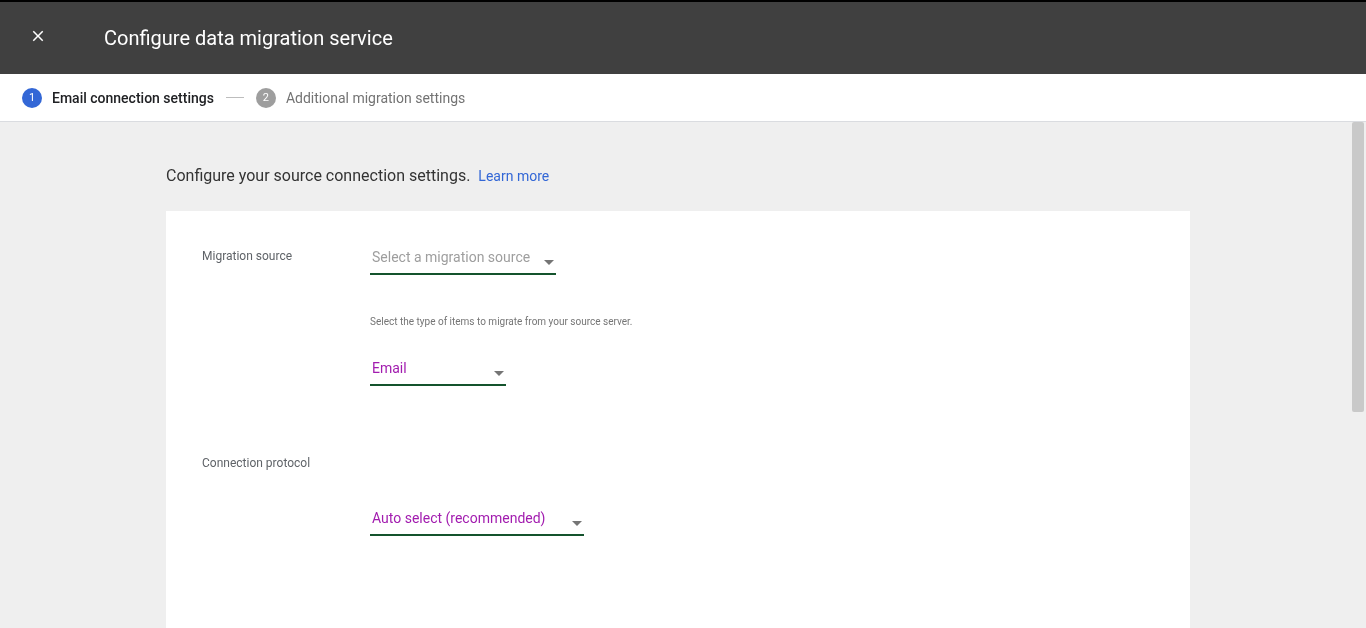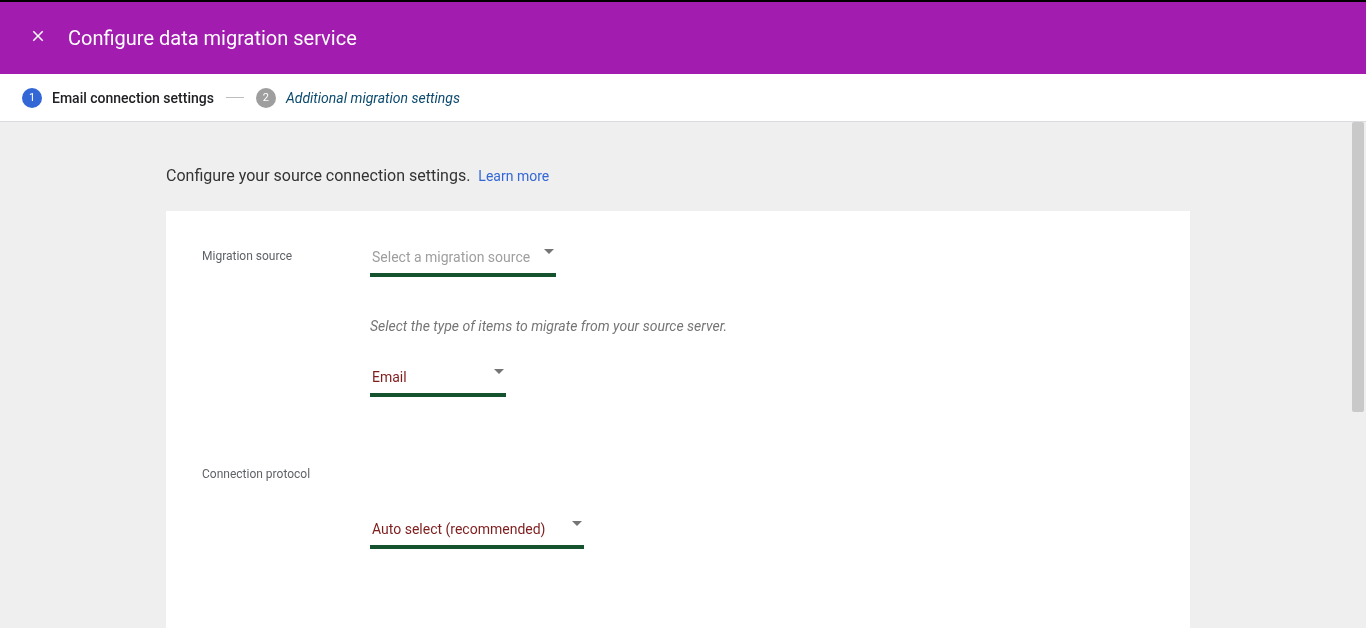--- a/index.html
+++ b/index.html
@@ -16,12 +16,13 @@
     height: 2px; background: #000; width: 100%;
   }
   .header {
-    background: #a21caf;
+    background: #404040;
     height: 72px;
     display: flex;
     align-items: center;
     padding-left: 20px;
     color: #fff;
+    gap: 36px;
   }
   .close-btn {
     width: 36px; height: 36px;

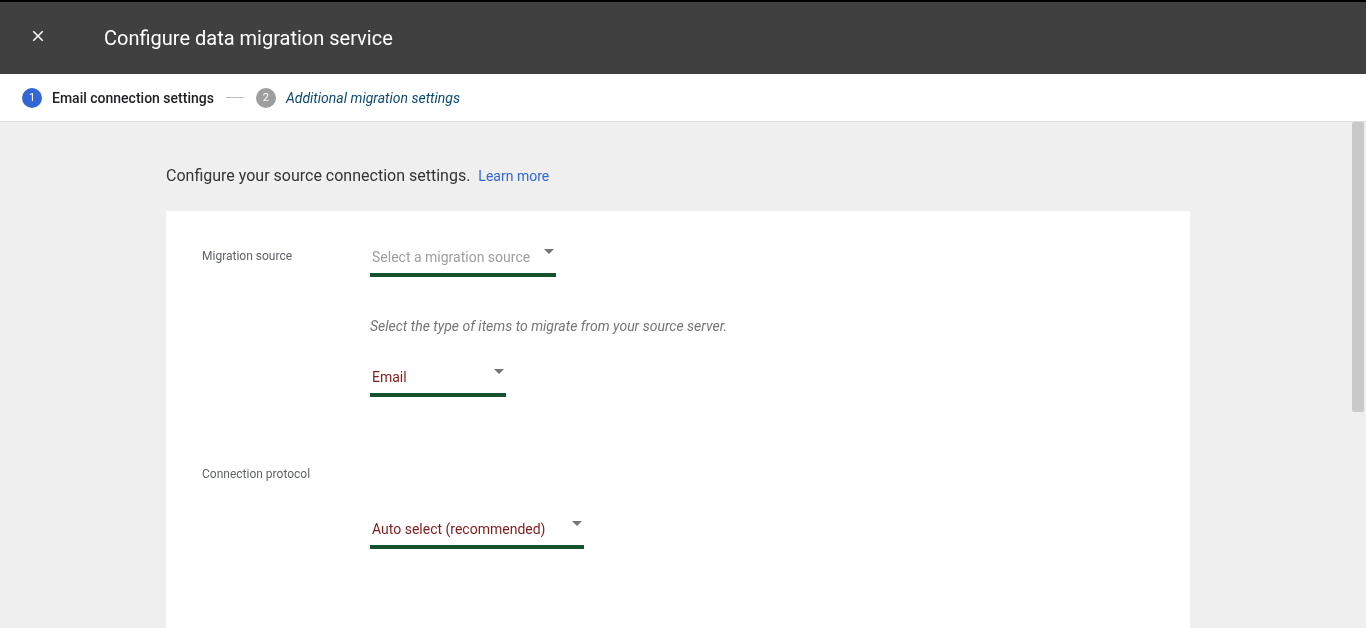--- a/index.html
+++ b/index.html
@@ -57,7 +57,7 @@
   .step.inactive .step-circle { background: #9e9e9e; }
   .step-label { font-size: 14px; }
   .step.active .step-label { color: #202124; font-weight: 500; }
-  .step.inactive .step-label { color: #0c4a6e; font-style: italic; }
+  .step.inactive .step-label { color: #737373; }
   .step-divider {
     width: 18px; height: 1px; background: #bdbdbd;
     margin: 0 12px;

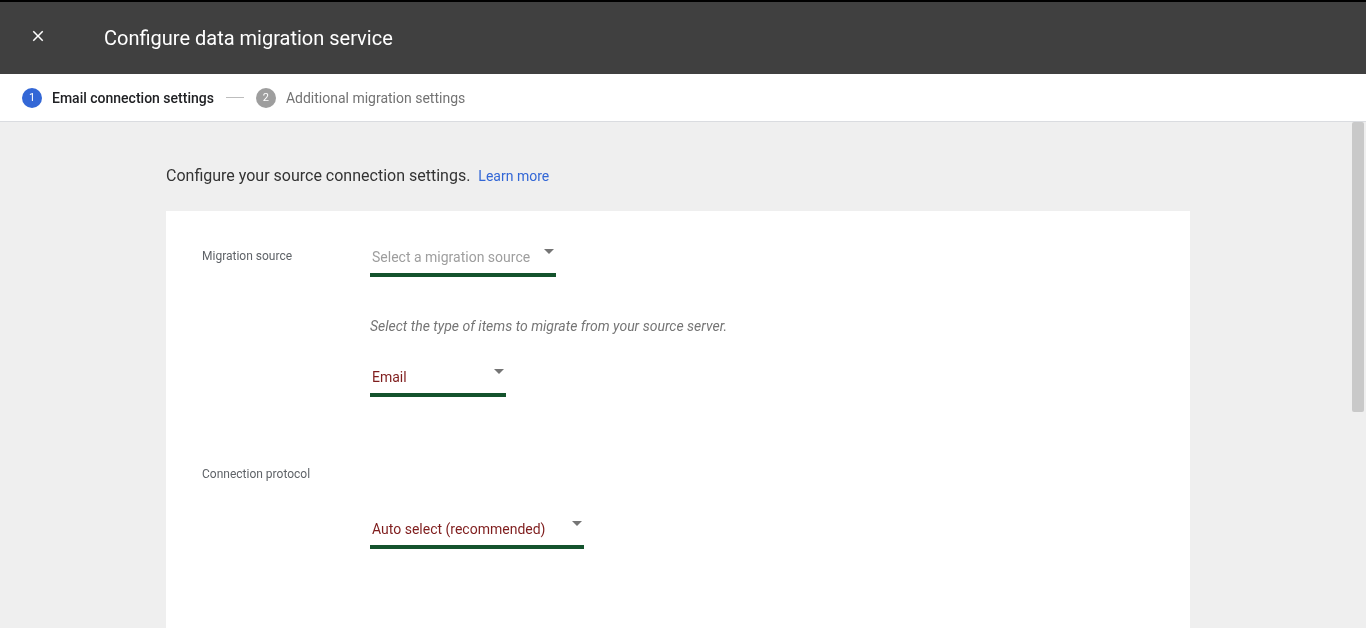--- a/index.html
+++ b/index.html
@@ -123,9 +123,9 @@
   }
   .md-select {
     display: inline-flex;
-    align-items: flex-start;
+    align-items: flex-end;
     justify-content: space-between;
-    border-bottom: 4px solid #14532d;
+    border-bottom: 2px solid #14532d;
     padding: 0 2px 8px 2px;
     cursor: pointer;
     min-width: 136px;

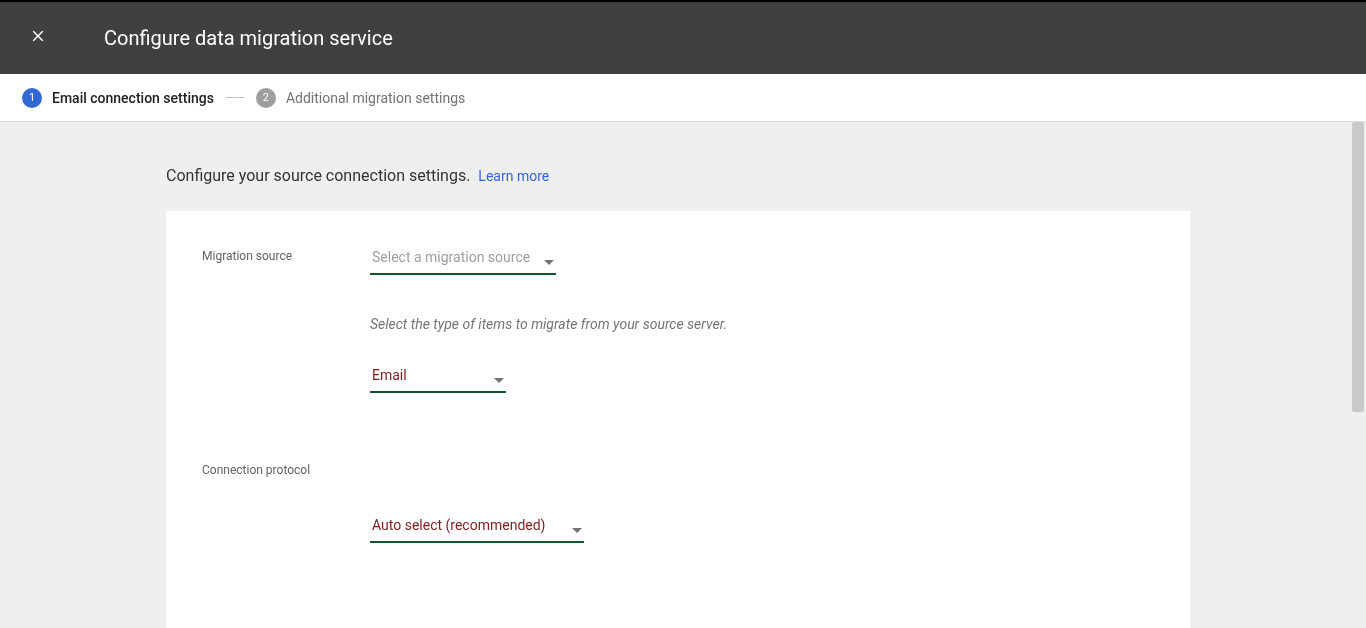--- a/index.html
+++ b/index.html
@@ -114,12 +114,11 @@
     margin-bottom: 30px;
   }
   .desc2 {
-    font-size: 14px;
+    font-size: 10px;
     color: #757575;
     line-height: 1.7;
     margin-top: 38px;
     margin-bottom: 28px;
-    font-style: italic;
   }
   .md-select {
     display: inline-flex;

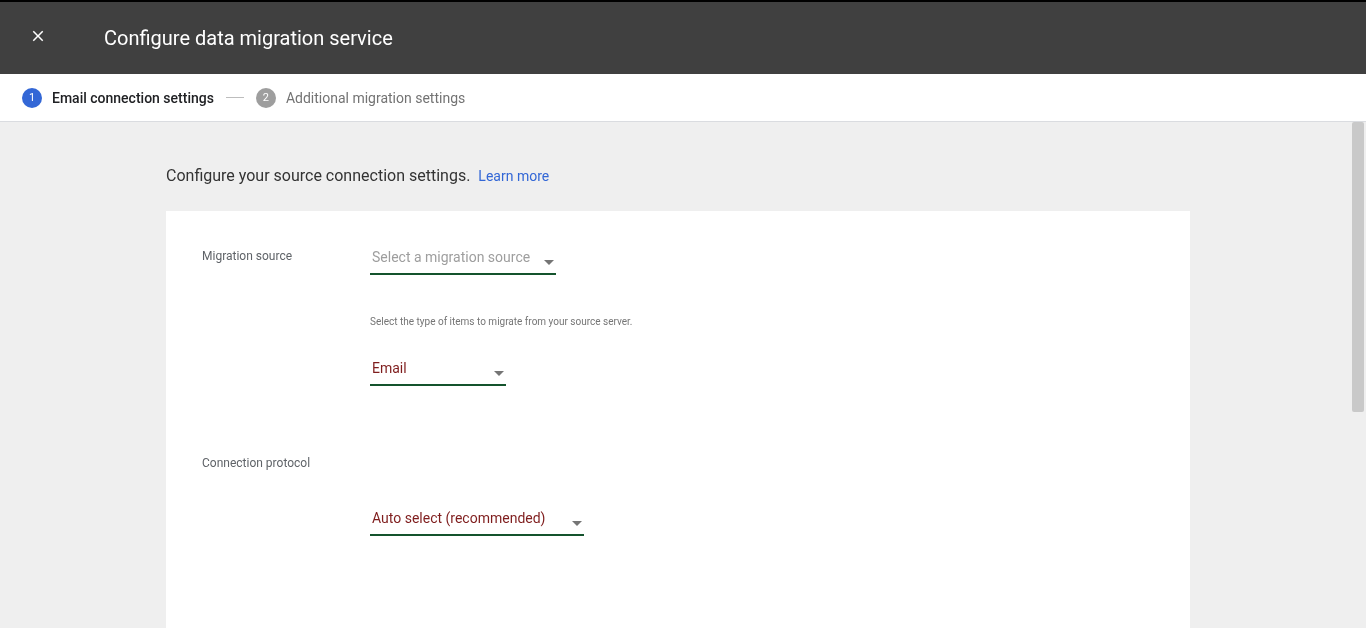--- a/index.html
+++ b/index.html
@@ -133,7 +133,7 @@
     font-size: 14px;
     color: #9e9e9e;
   }
-  .md-select.has-val .sel-text { color: #7f1d1d; }
+  .md-select.has-val .sel-text { color: #a21caf; }
   .md-select .caret {
     margin-left: 14px;
     width: 0; height: 0;

